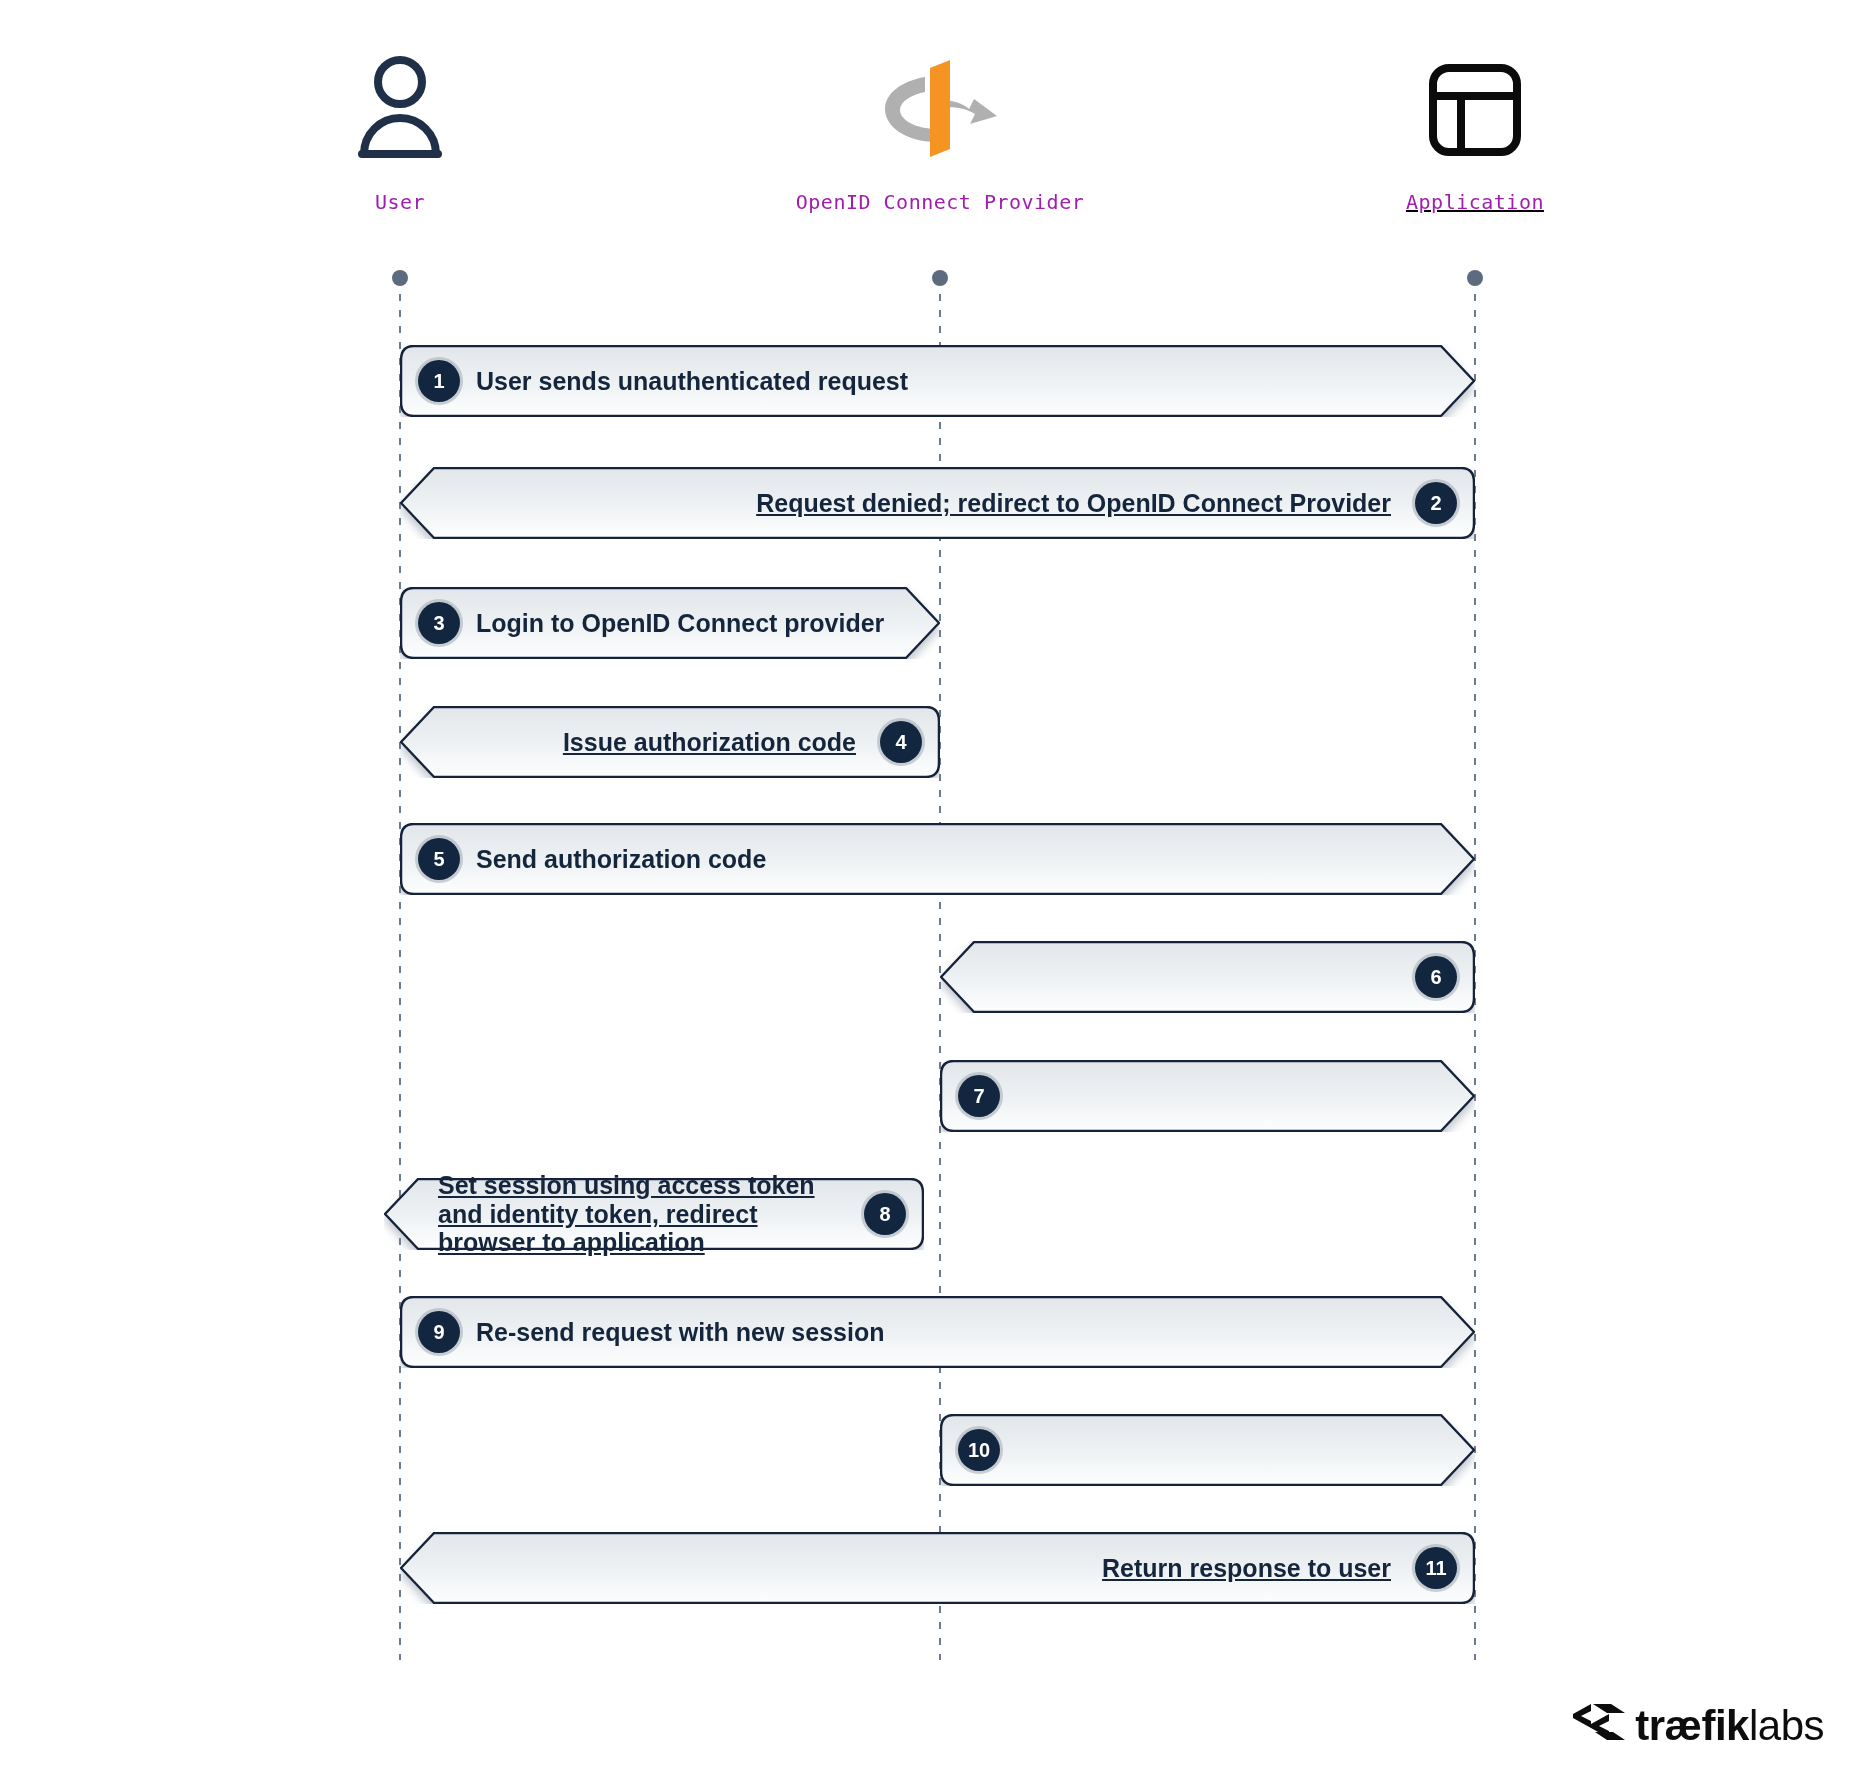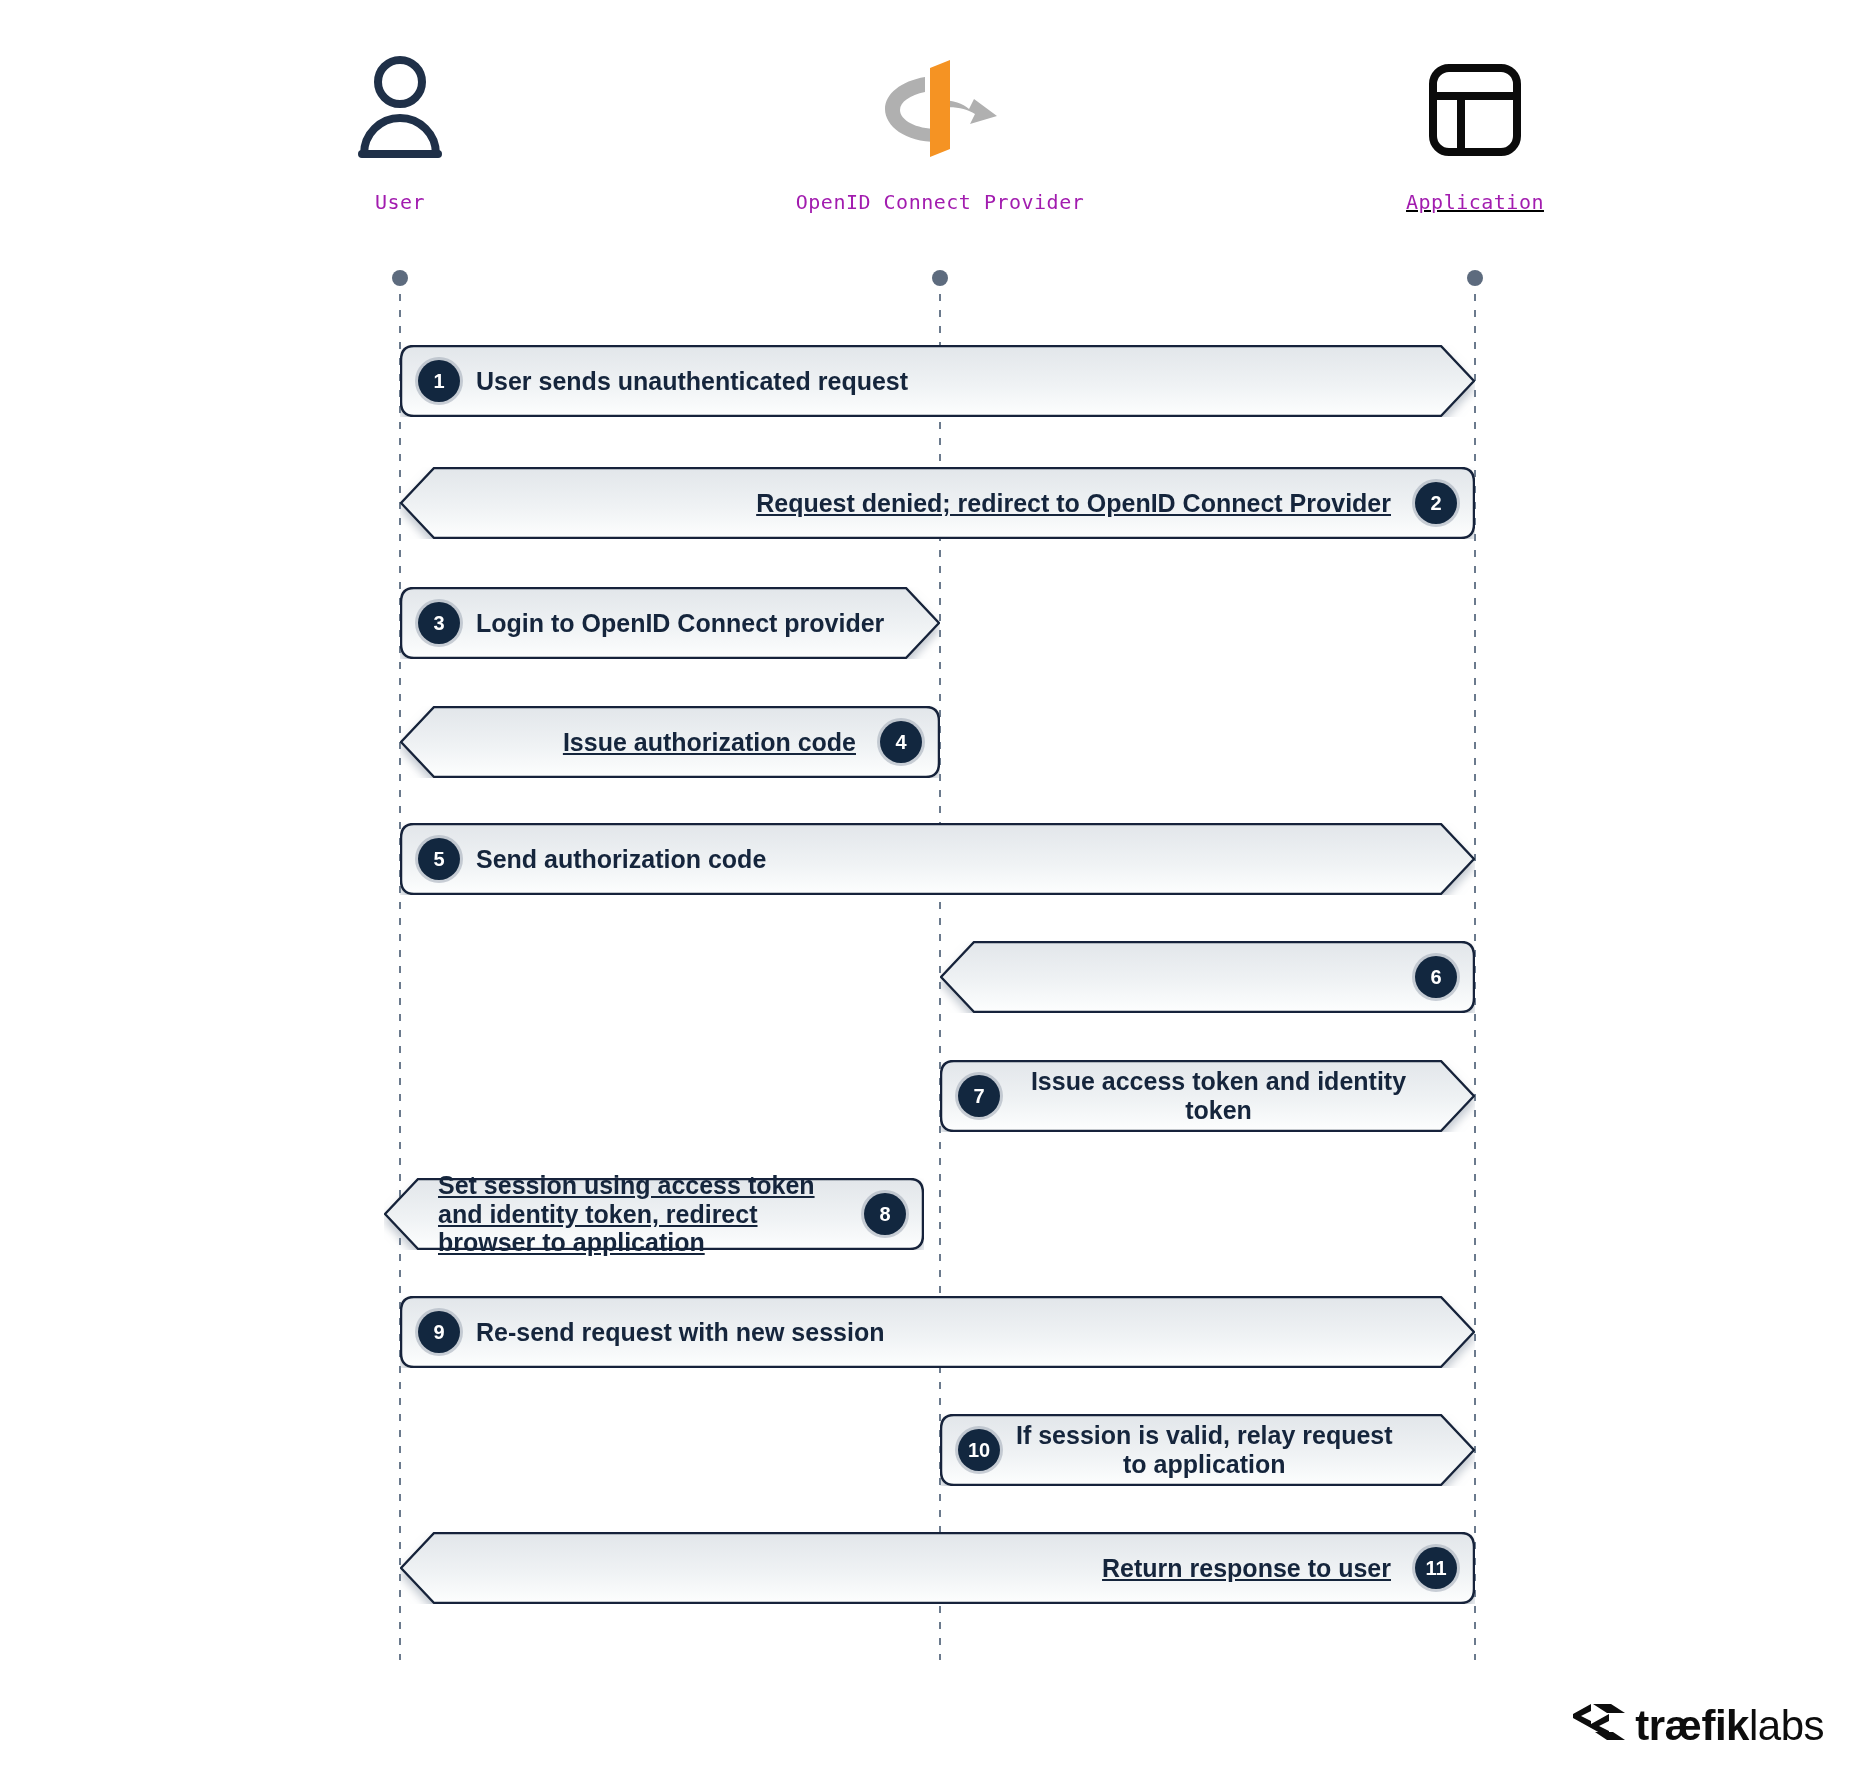--- a/index.html
+++ b/index.html
@@ -372,7 +372,6 @@
     </svg>
         <div class="msg-body">
           <span class="badge">7</span>
-          <span class="msg-text">Issue access token and identity token</span>
         </div>
       </div>
       <div class="msg dir-left" style="left: 384px; top: 1178px; width: 540px;">

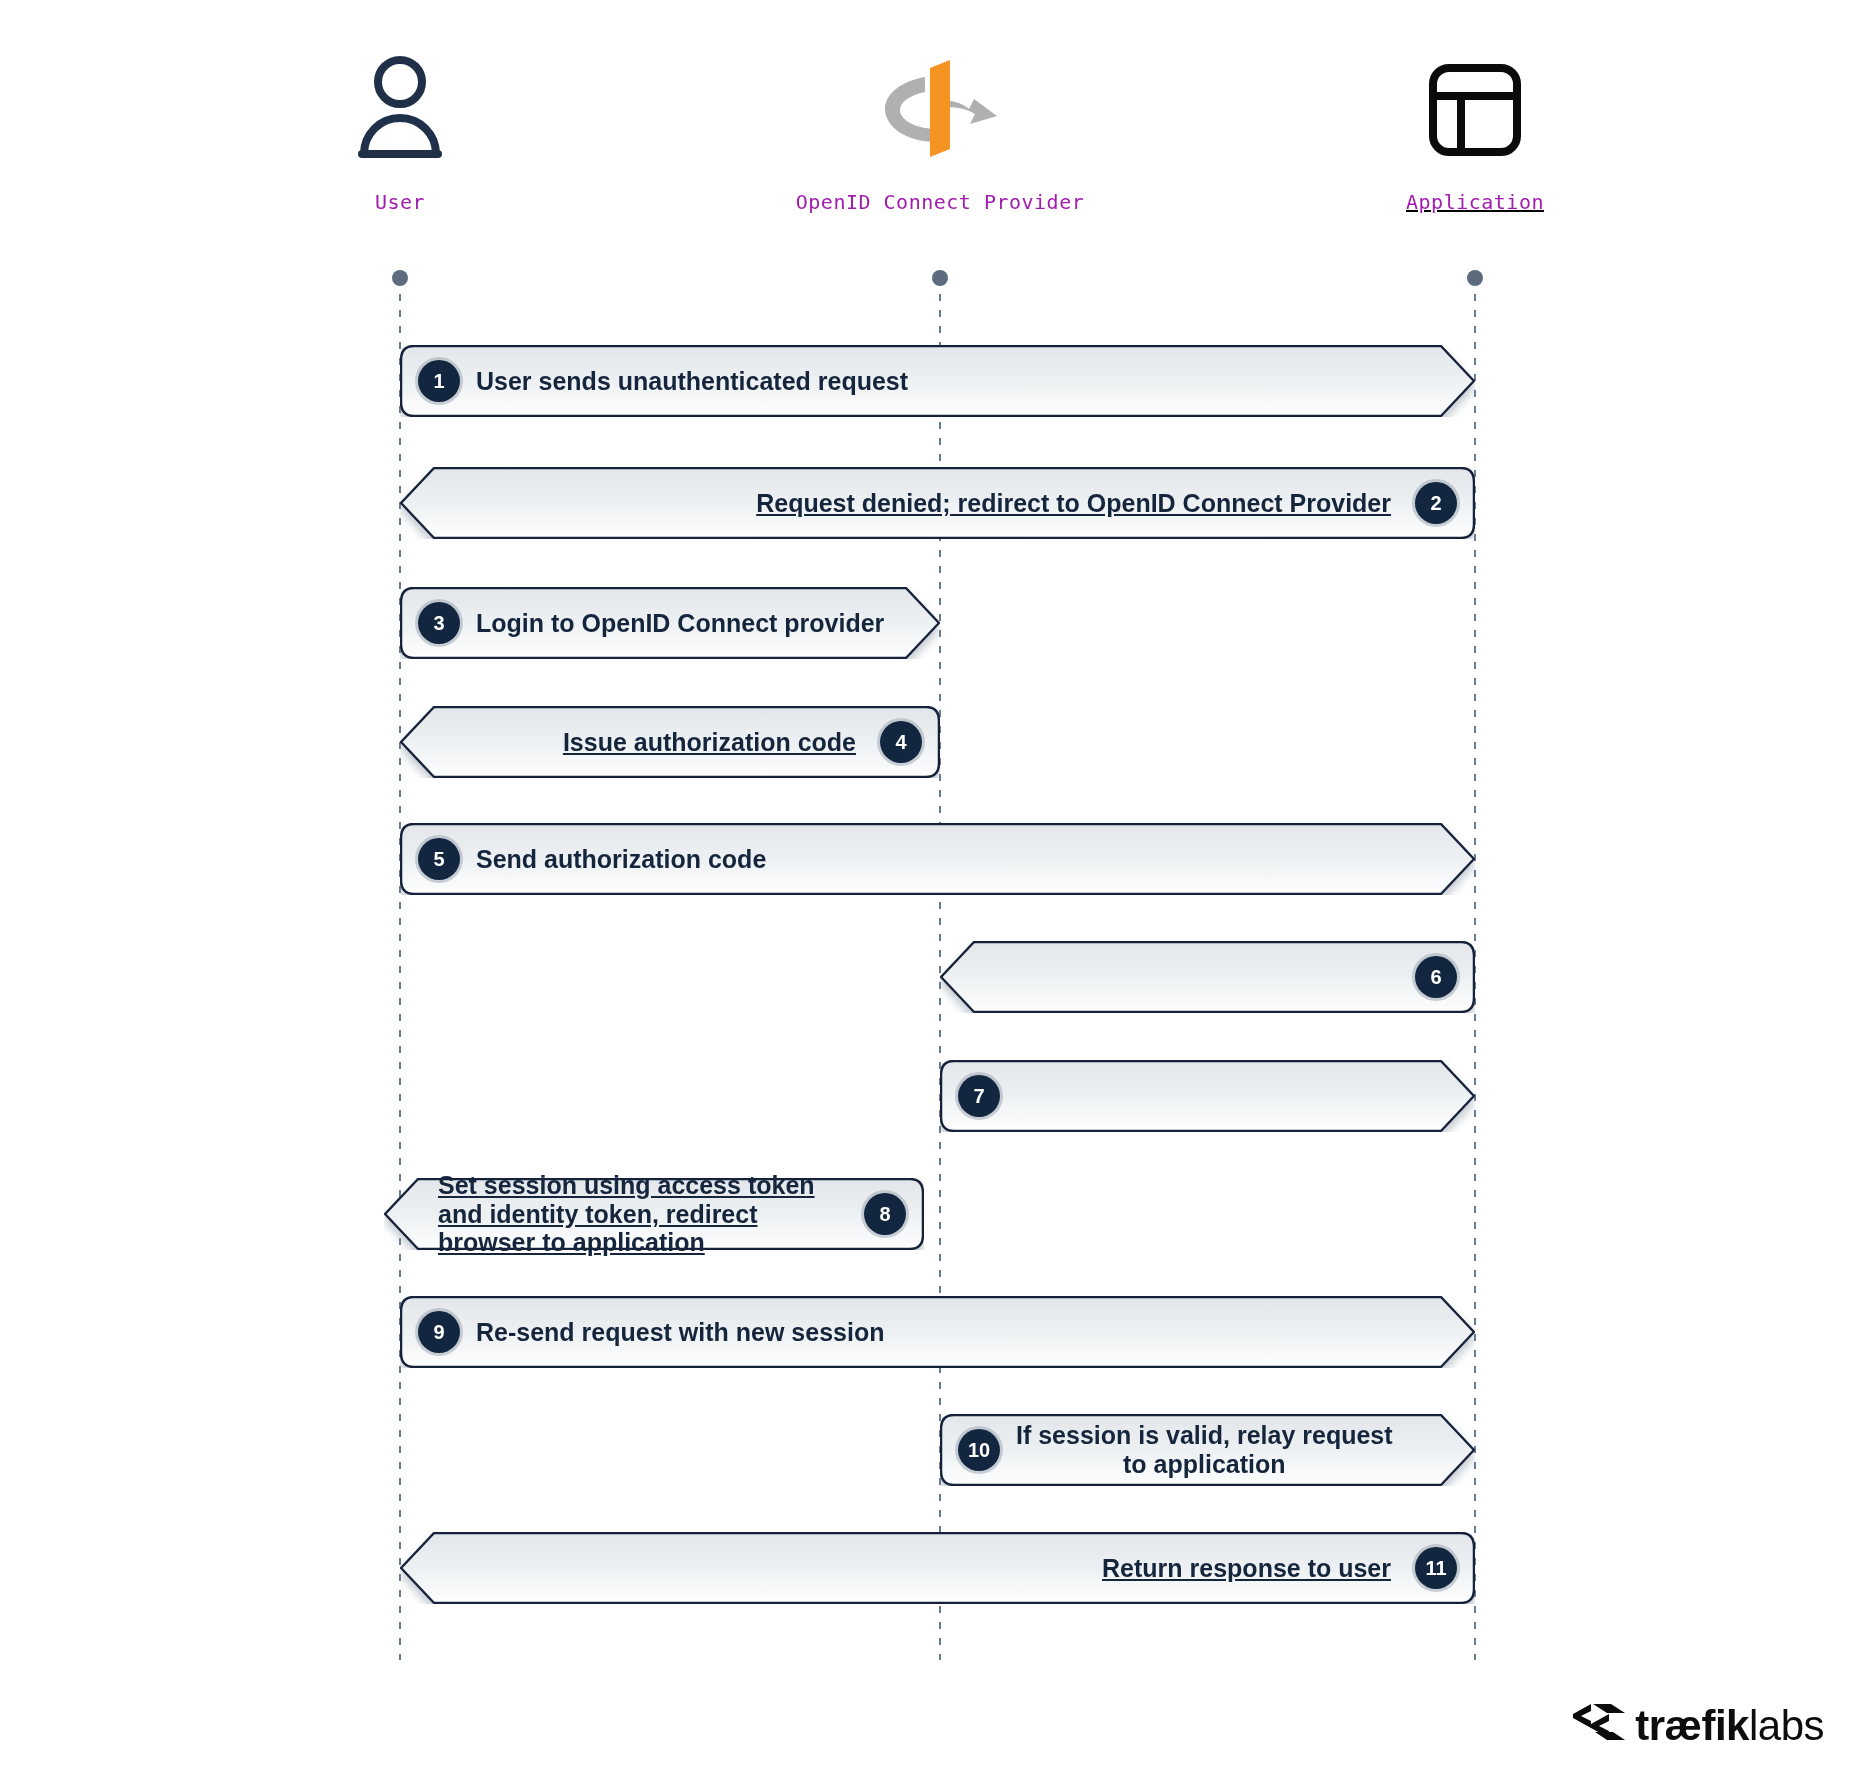--- a/index.html
+++ b/index.html
@@ -449,8 +449,6 @@
     </svg>
         <div class="msg-body">
           <span class="badge">10</span>
-          <span class="msg-text">If session is valid, relay request
-to application</span>
         </div>
       </div>
       <div class="msg dir-left" style="left: 400px; top: 1532px; width: 1075px;">

